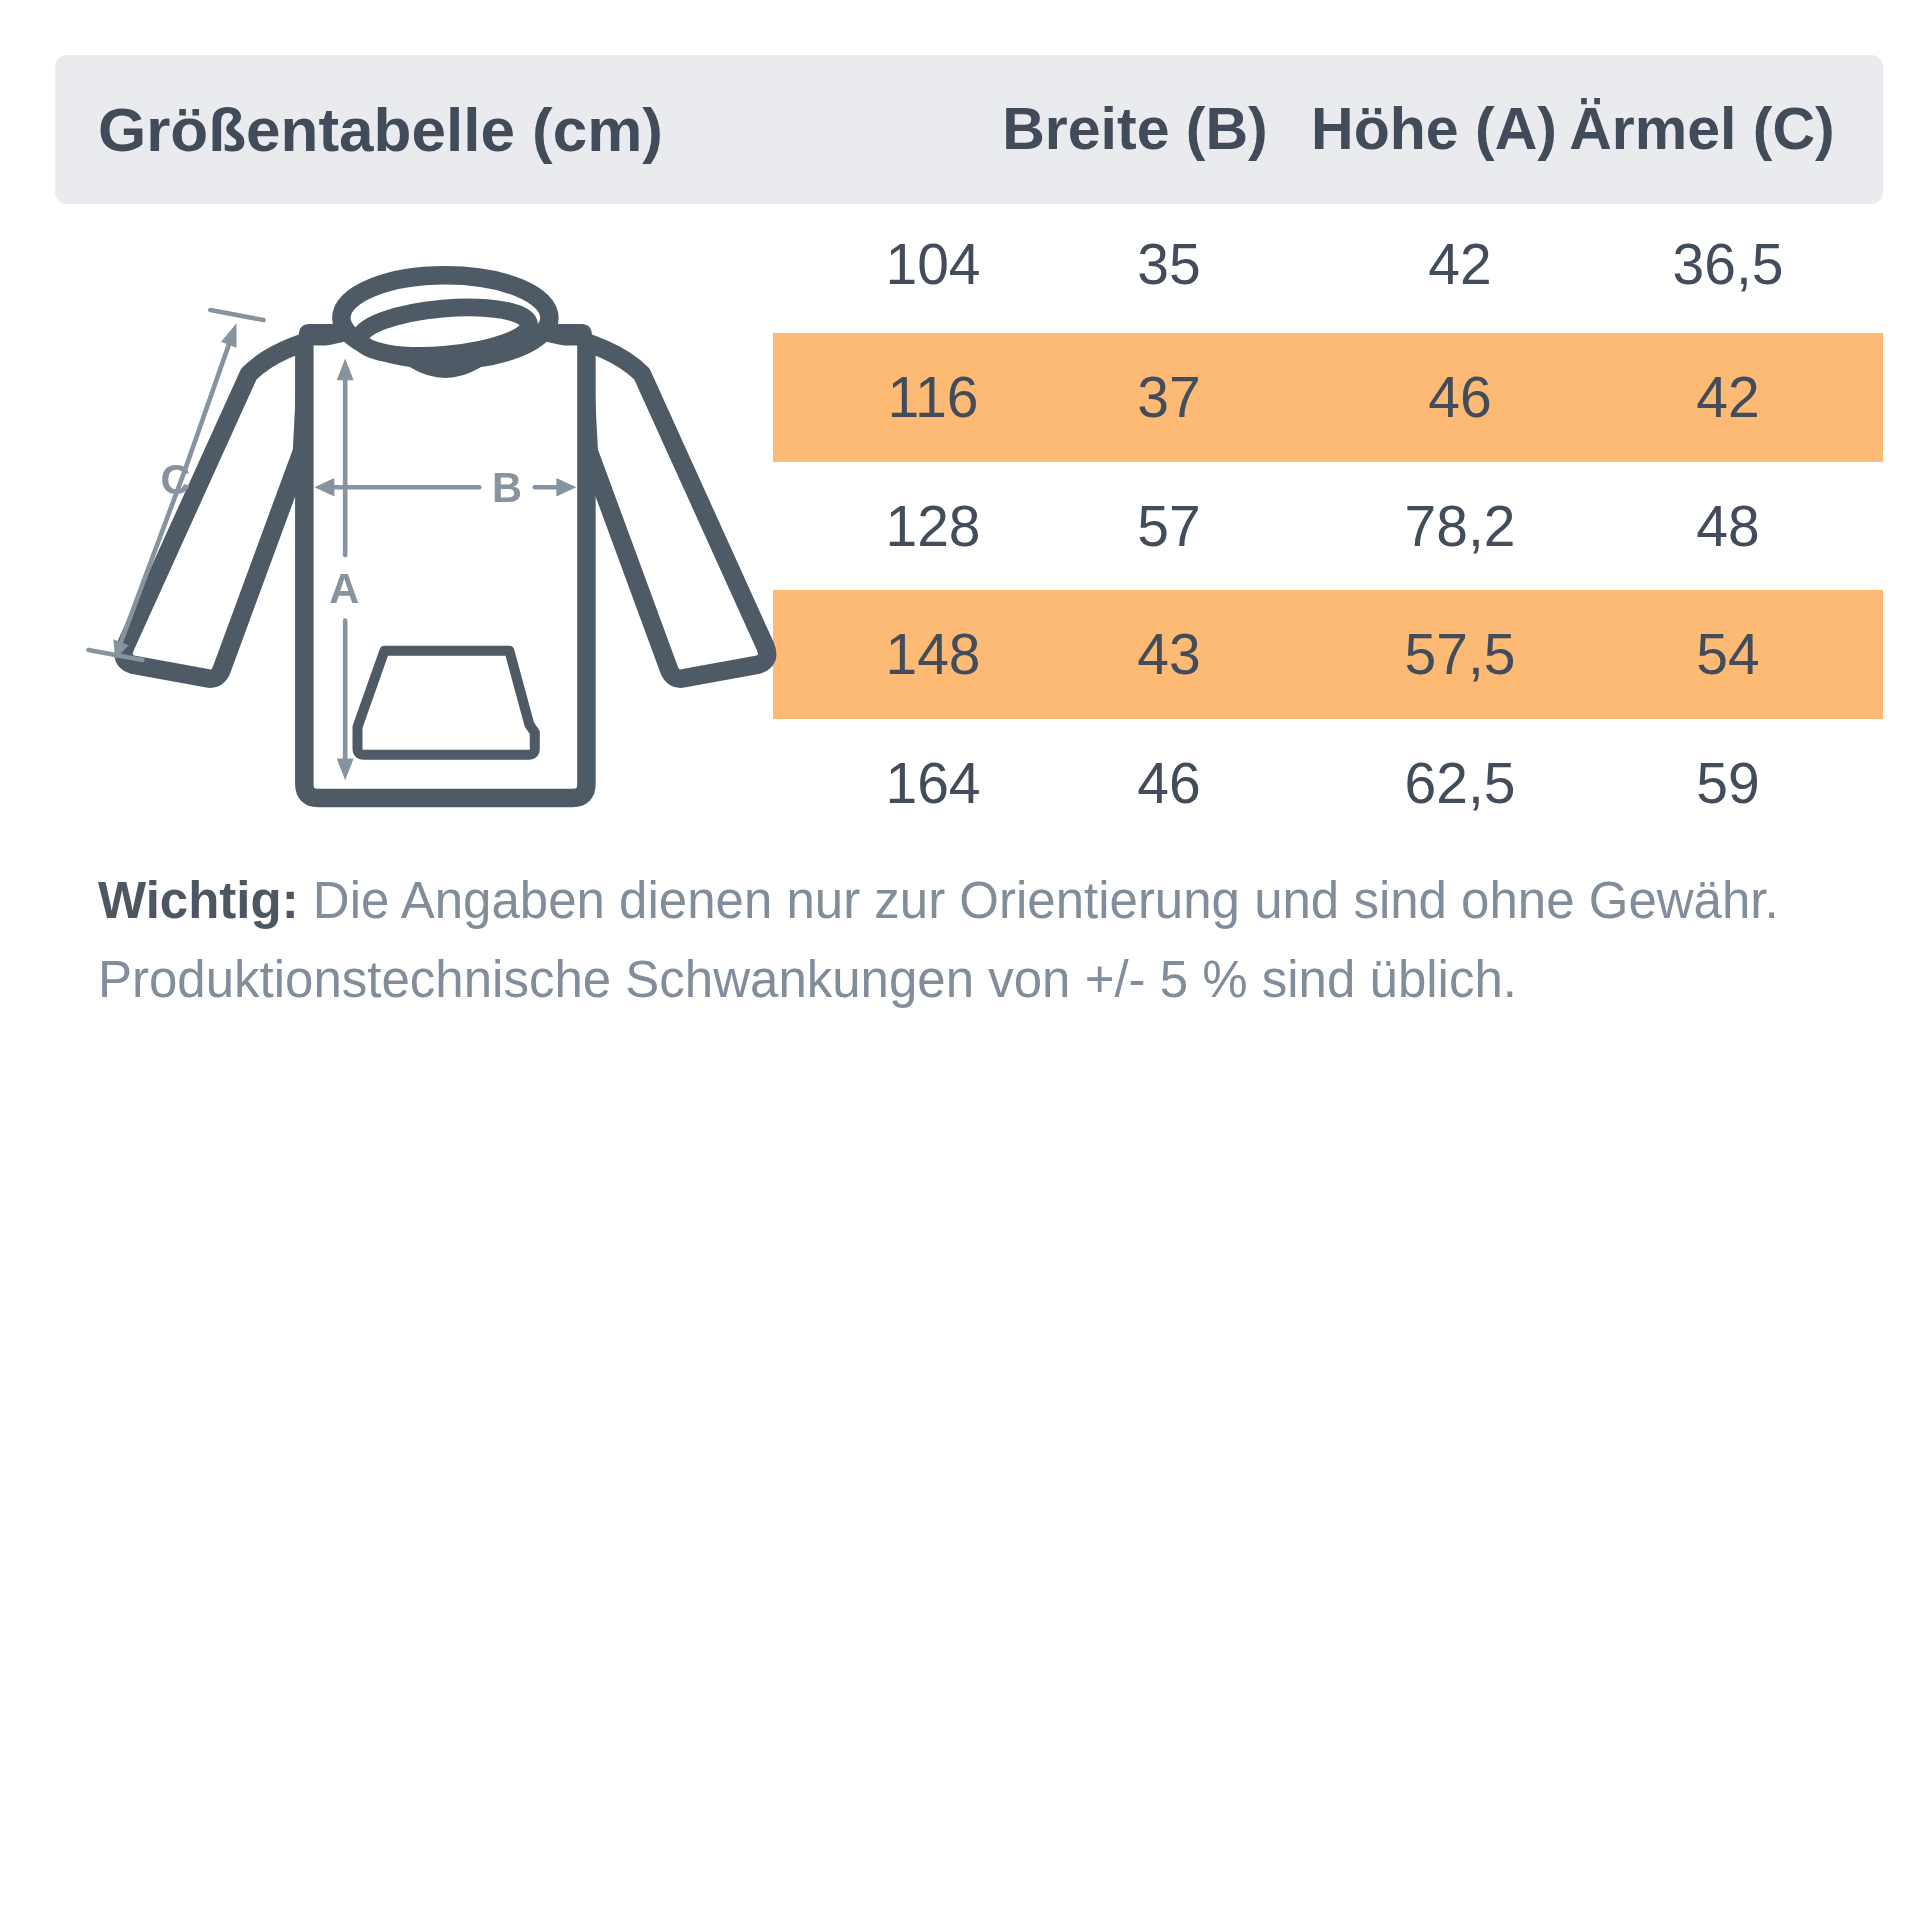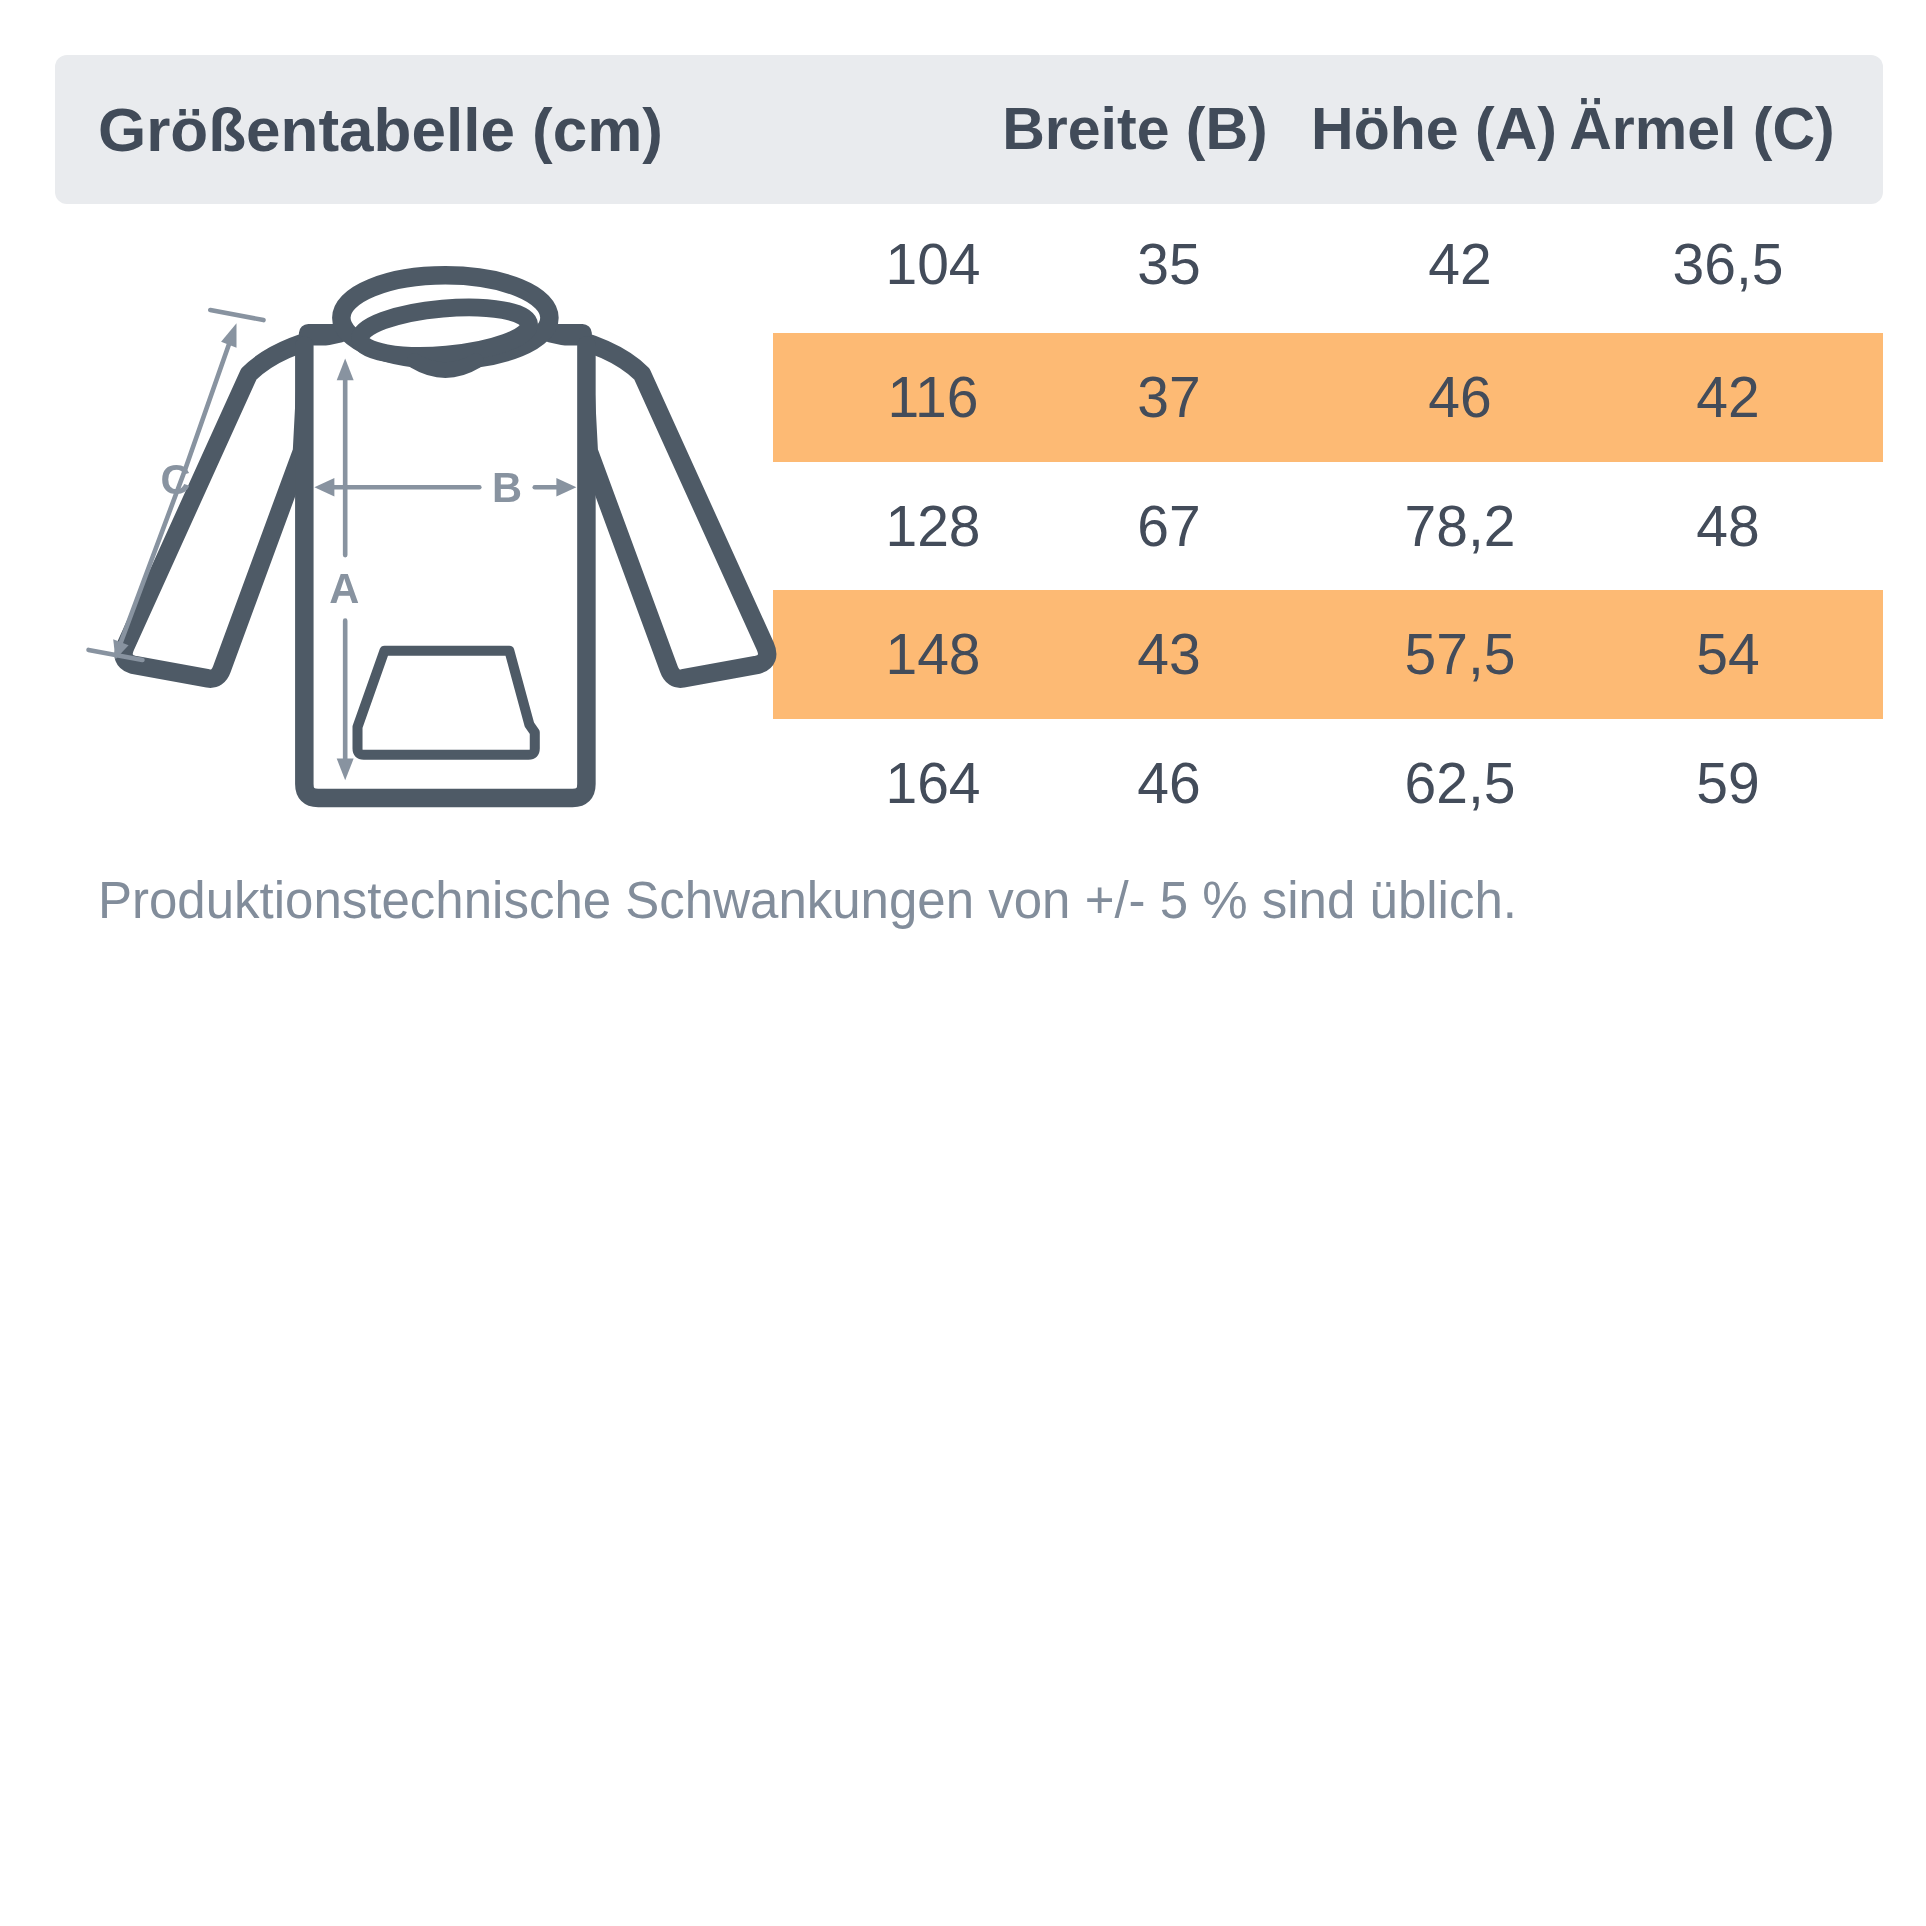--- a/index.html
+++ b/index.html
@@ -57,7 +57,7 @@
   </div>
   <div class="size-row row-2">
     <span class="cell cell-size">128</span>
-    <span class="cell cell-b">67</span>
+    <span class="cell cell-b">57</span>
     <span class="cell cell-a">78,2</span>
     <span class="cell cell-c">48</span>
   </div>

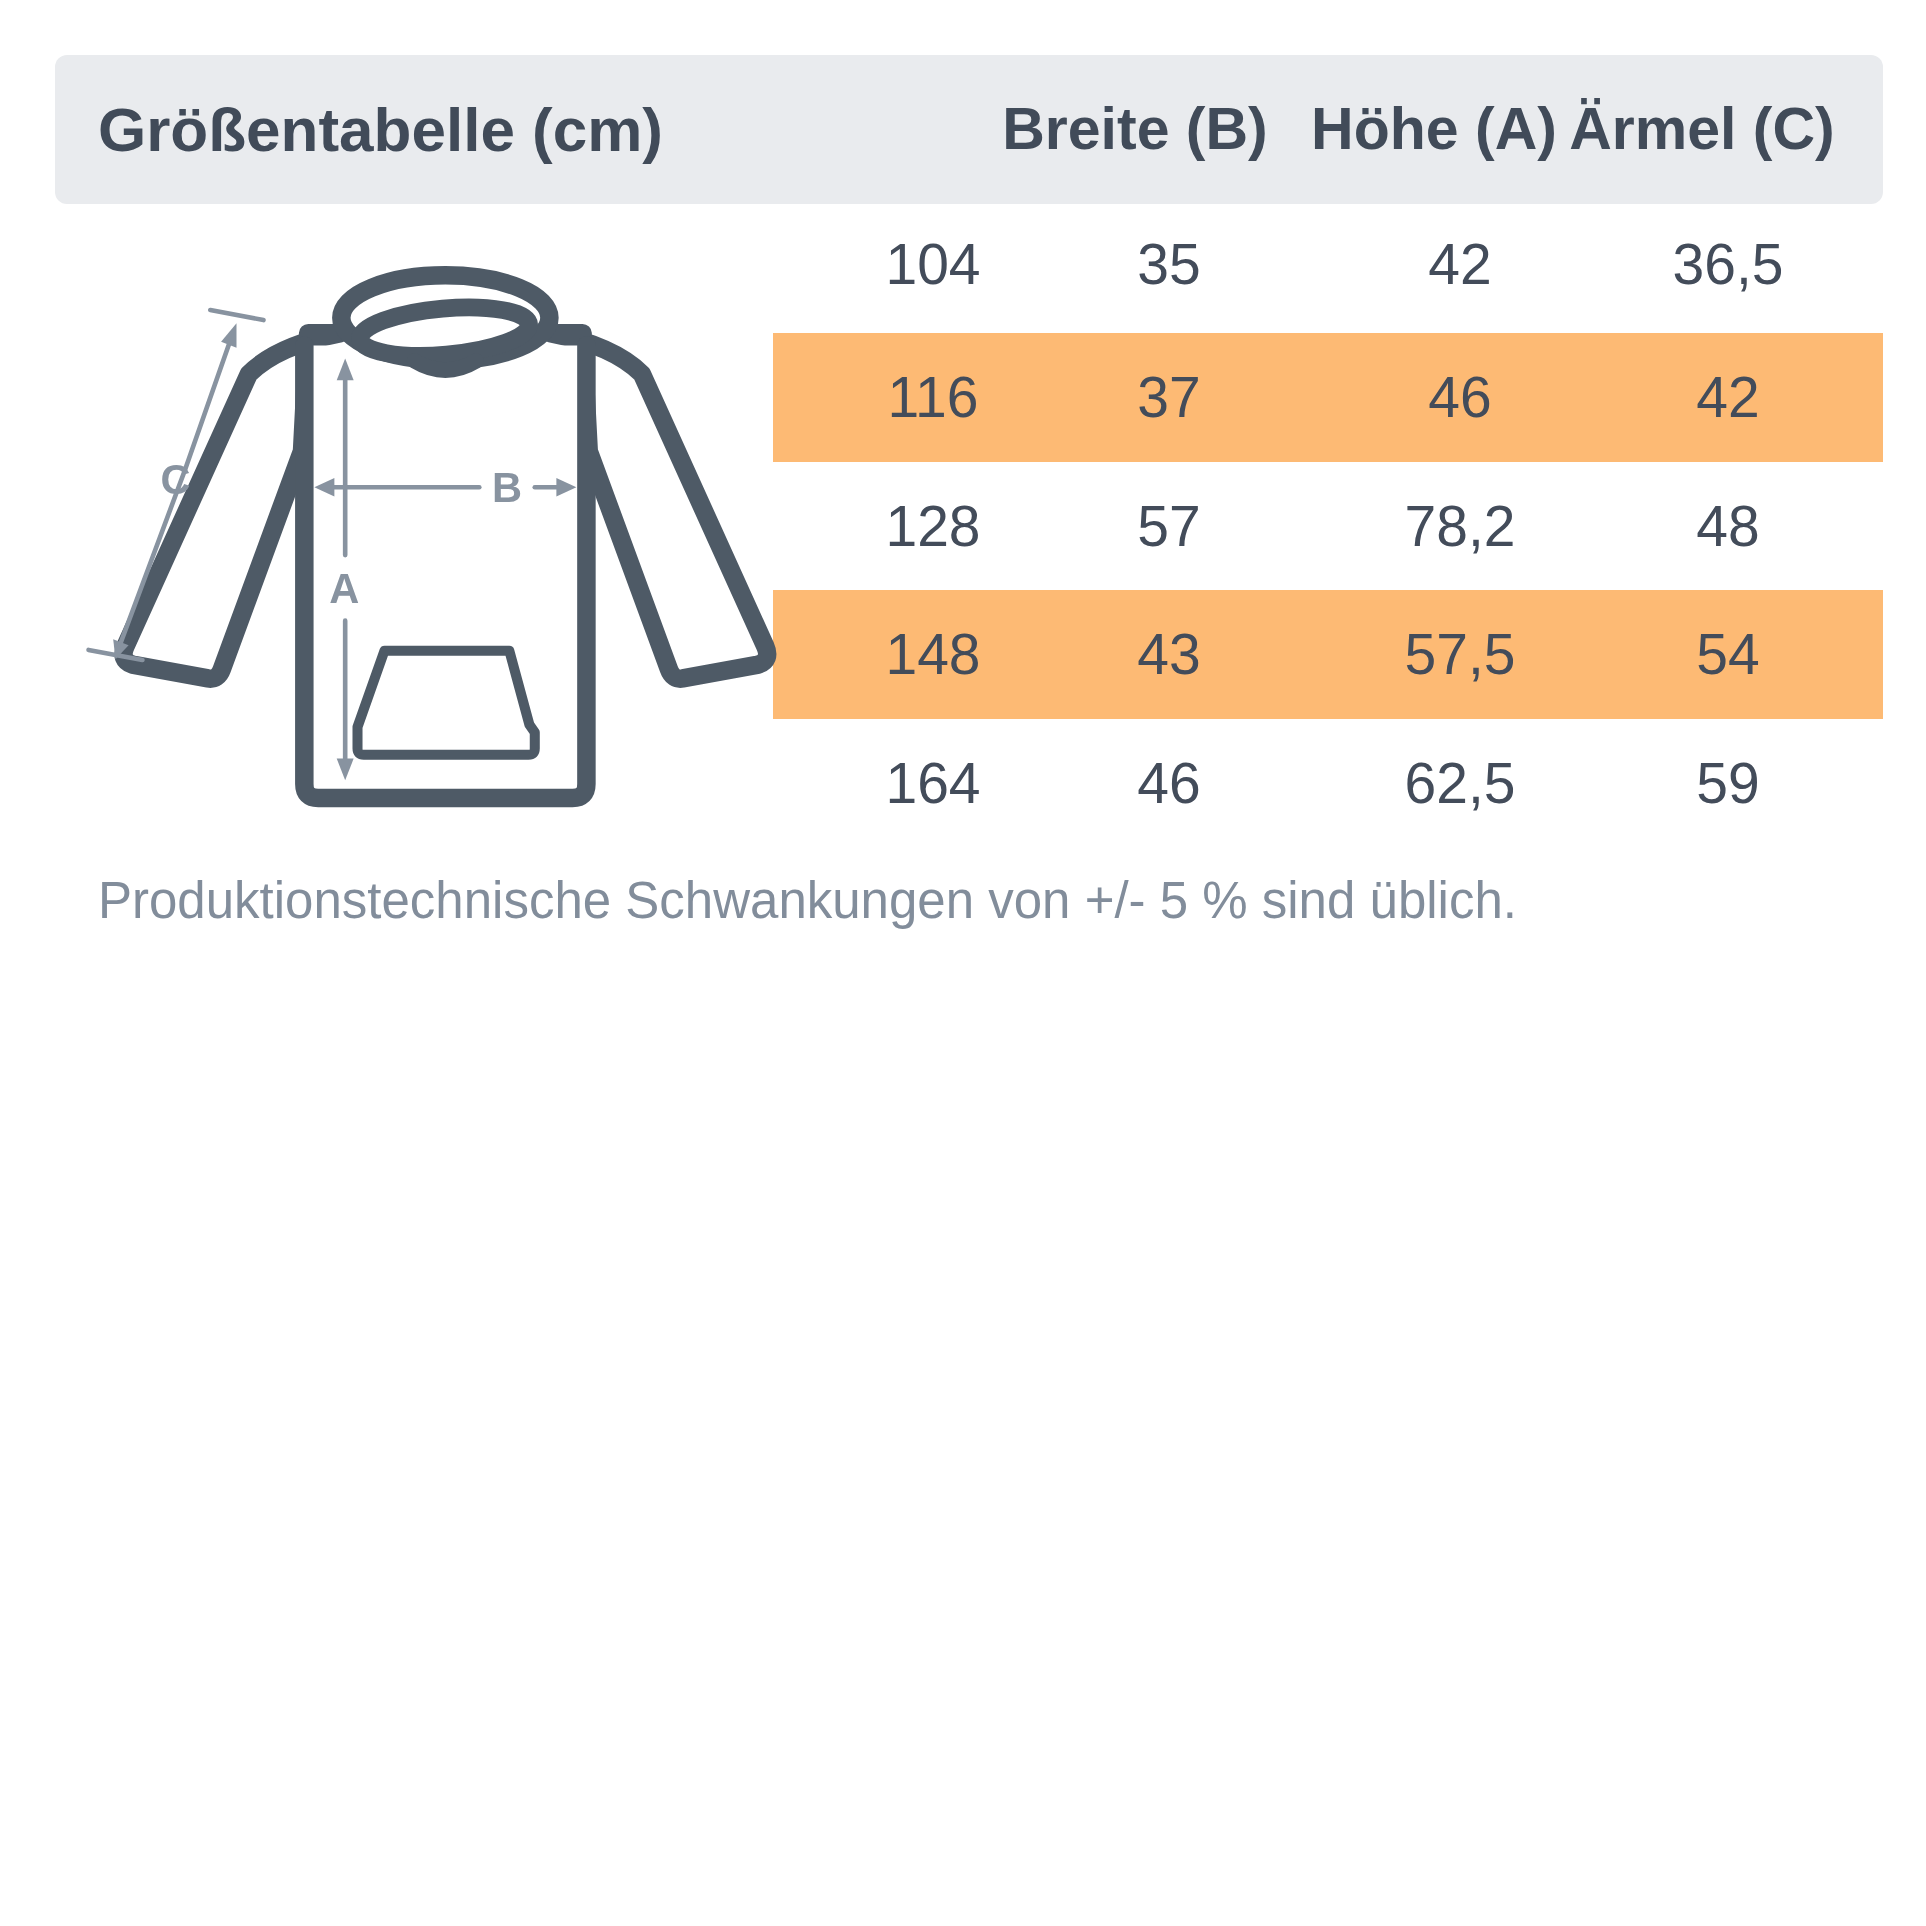--- a/index.html
+++ b/index.html
@@ -120,6 +120,7 @@
   </svg>
 
   <div class="note">
+    <div><b>Wichtig:</b><span> Die Angaben dienen nur zur Orientierung und sind ohne Gewähr.</span></div>
     <div><span>Produktionstechnische Schwankungen von +/- 5 % sind üblich.</span></div>
   </div>
 

